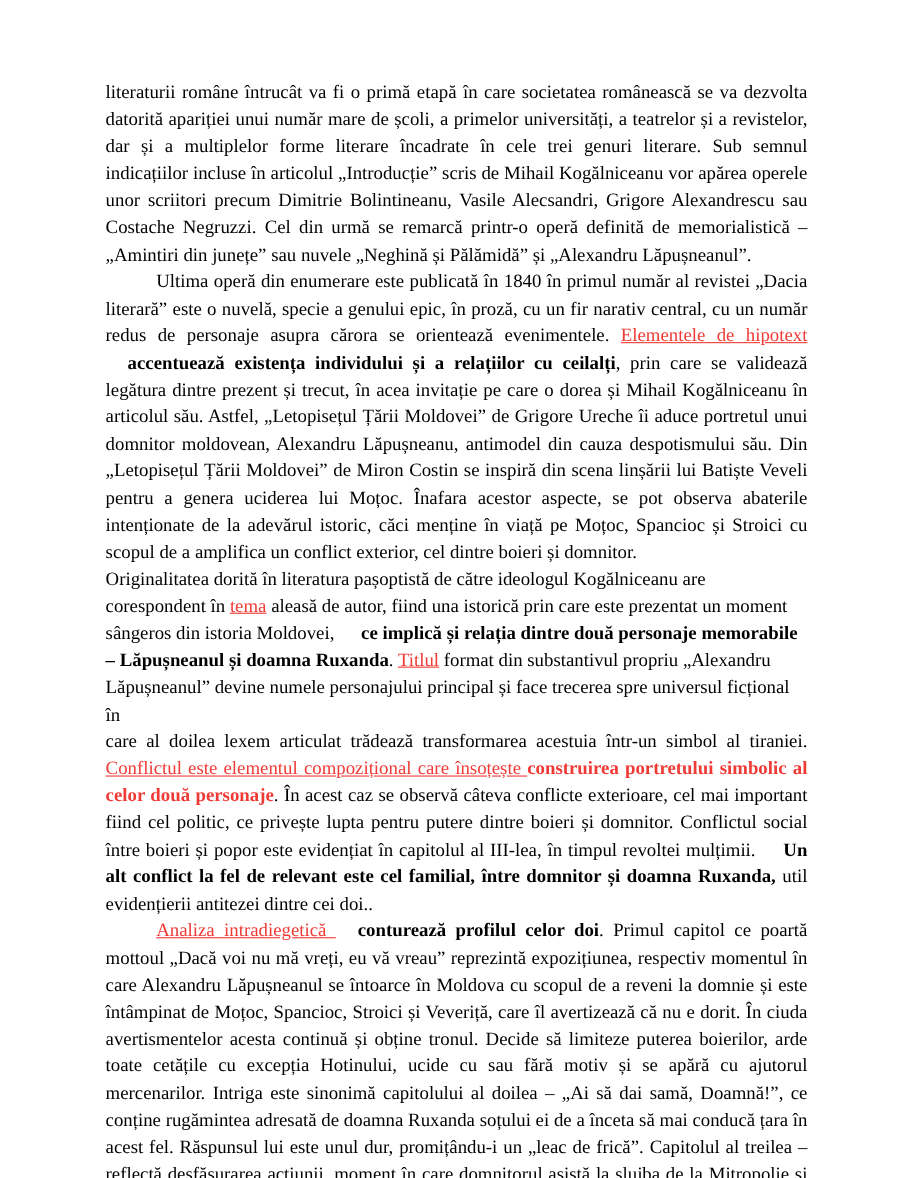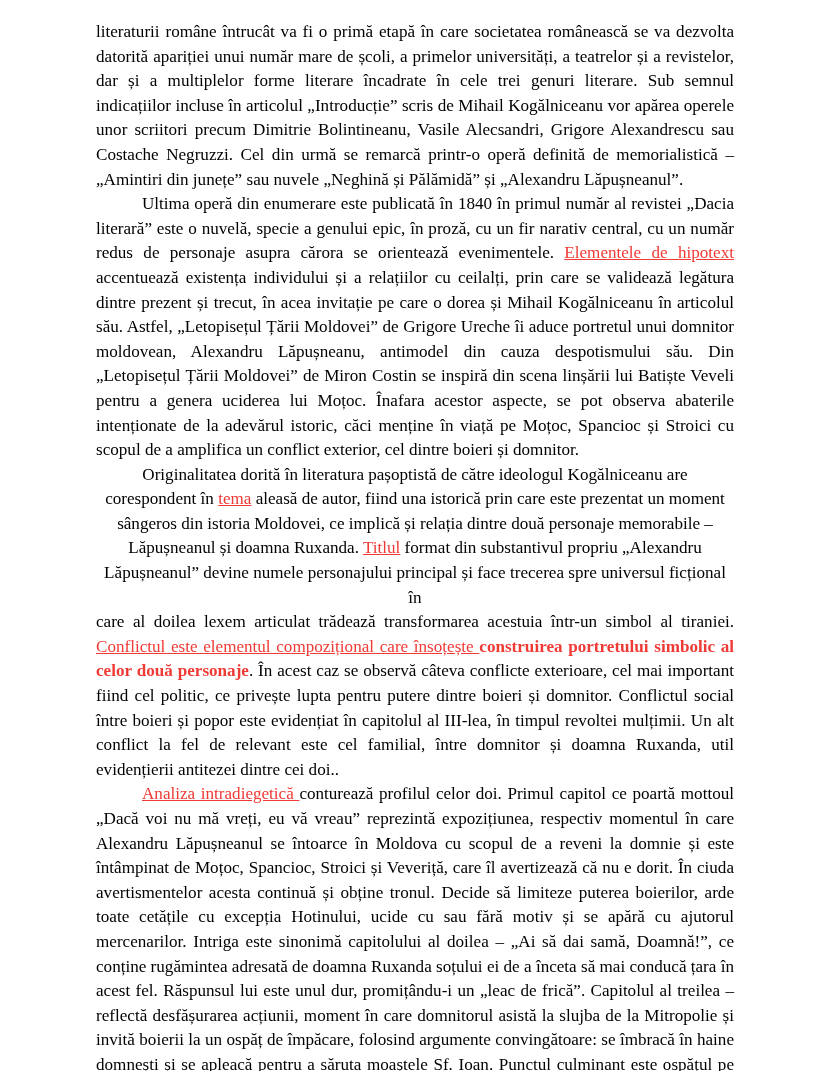--- a/index.html
+++ b/index.html
@@ -20,7 +20,7 @@
     height: 1071px;
     background: #ffffff;
     box-sizing: border-box;
-    padding: 20px 95px 0 96px;
+    padding: 72px 95px 0 96px;
   }
   .doc-body {
     width: 638px;

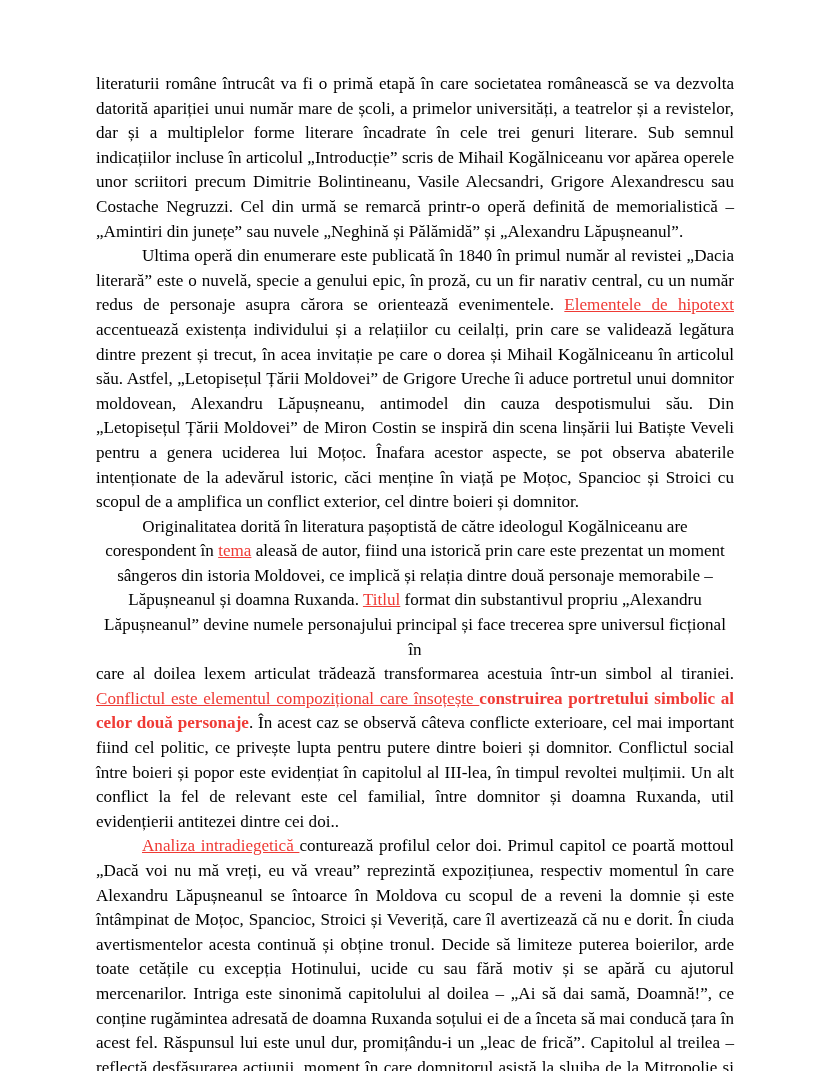--- a/index.html
+++ b/index.html
@@ -49,7 +49,8 @@
     text-decoration: underline;
   }
   .bold {
-    font-weight: normal;
+    font-weight: bold;
+    margin-left: 20px;
   }
   .redbold {
     color: #ef3a35;

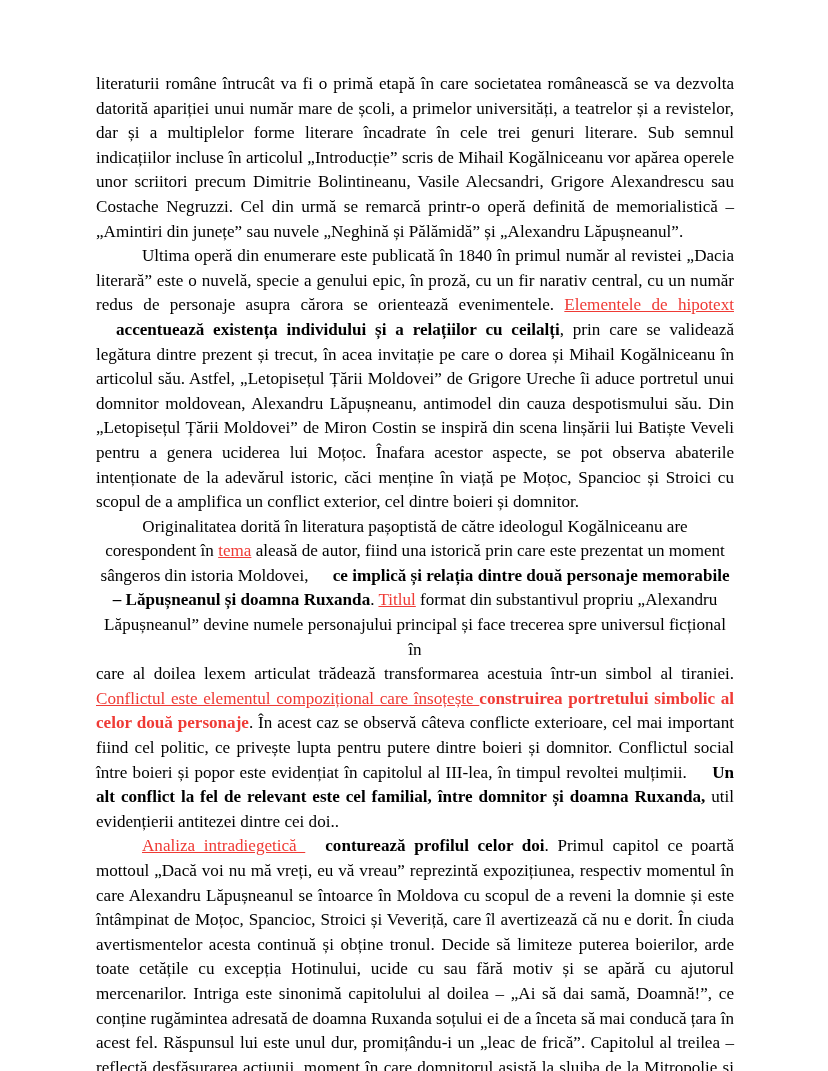--- a/index.html
+++ b/index.html
@@ -38,7 +38,7 @@
     text-align: justify;
   }
   p.centered {
-    text-align: center;
+    text-align: left;
     line-height: 24.6px;
   }
   p.indent {

